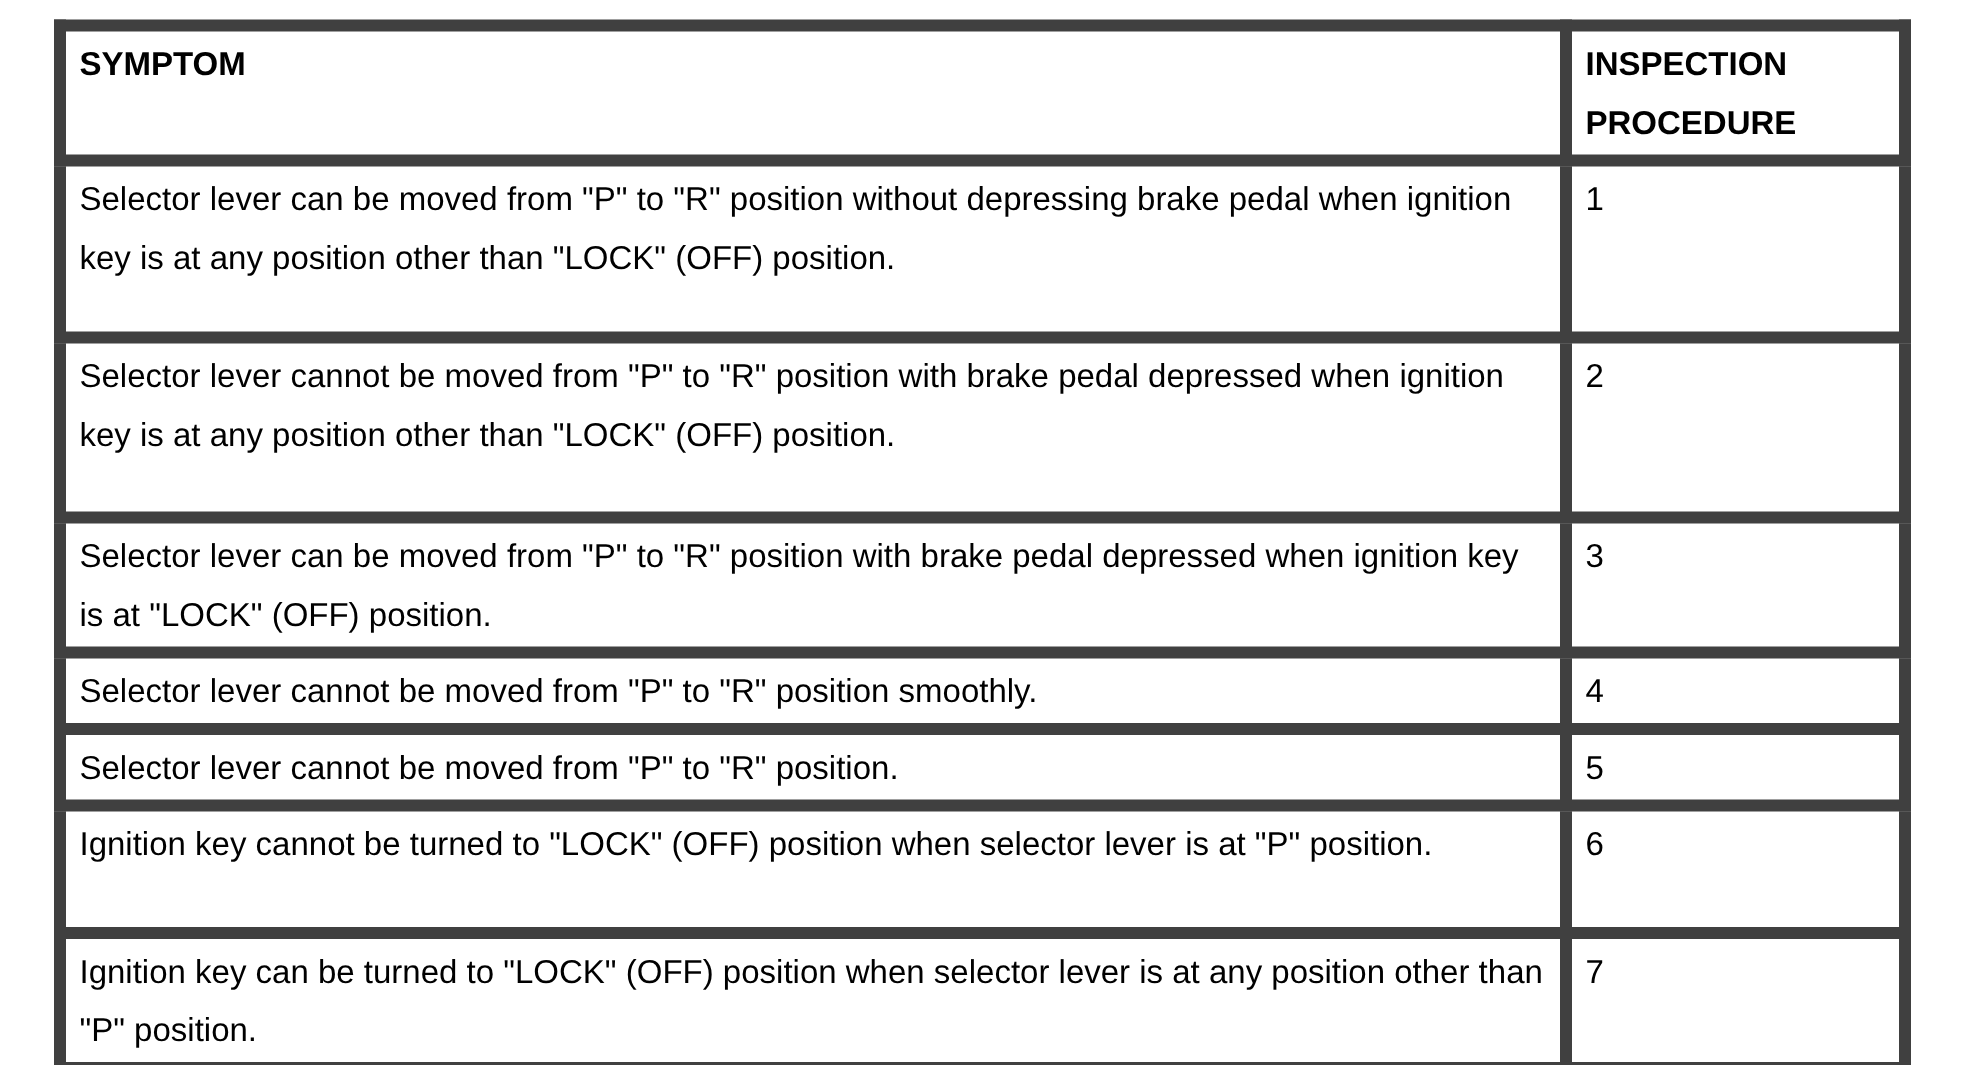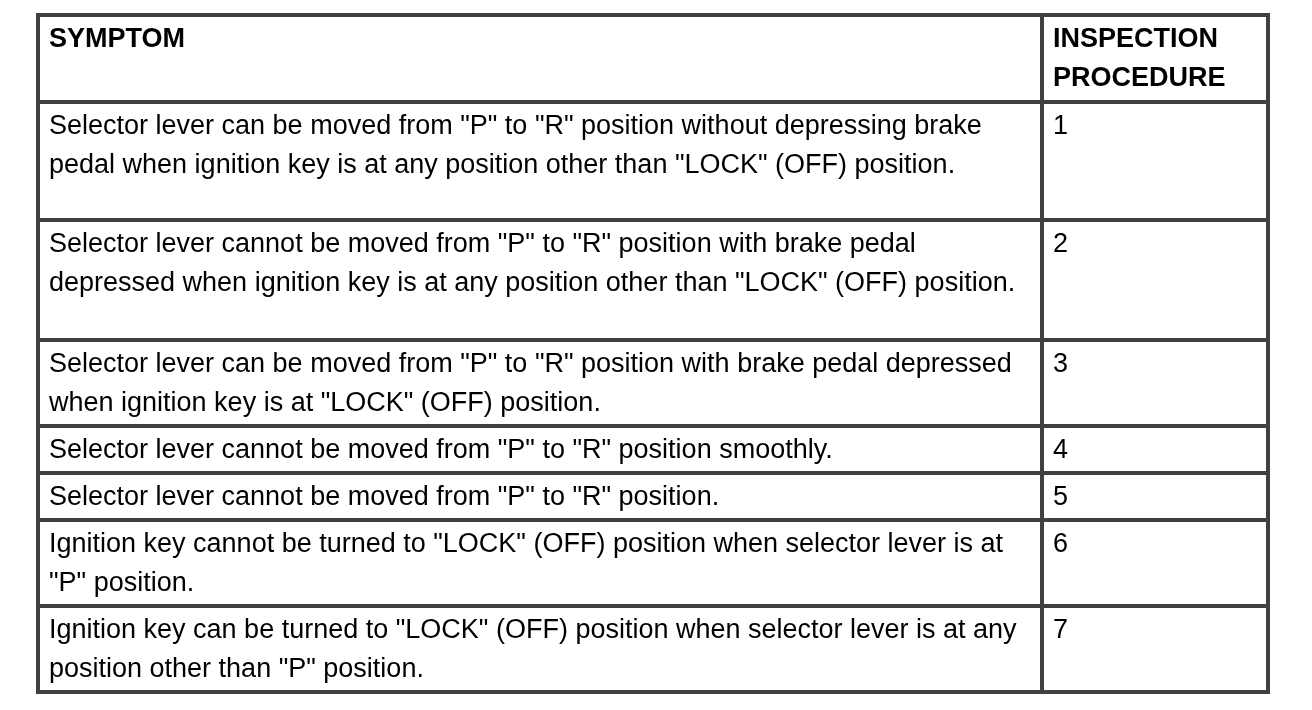--- a/index.html
+++ b/index.html
@@ -28,11 +28,11 @@
   .doc-table col.col-procedure { width: 226px; }
   .doc-table th,
   .doc-table td {
-    border: 4px solid #404040;
+    border: 8px solid #404040;
     vertical-align: top;
     text-align: left;
     padding: 2px 6px 2px 9px;
-    font-size: 27px;
+    font-size: 22px;
     line-height: 39px;
     color: #000000;
     word-wrap: break-word;

